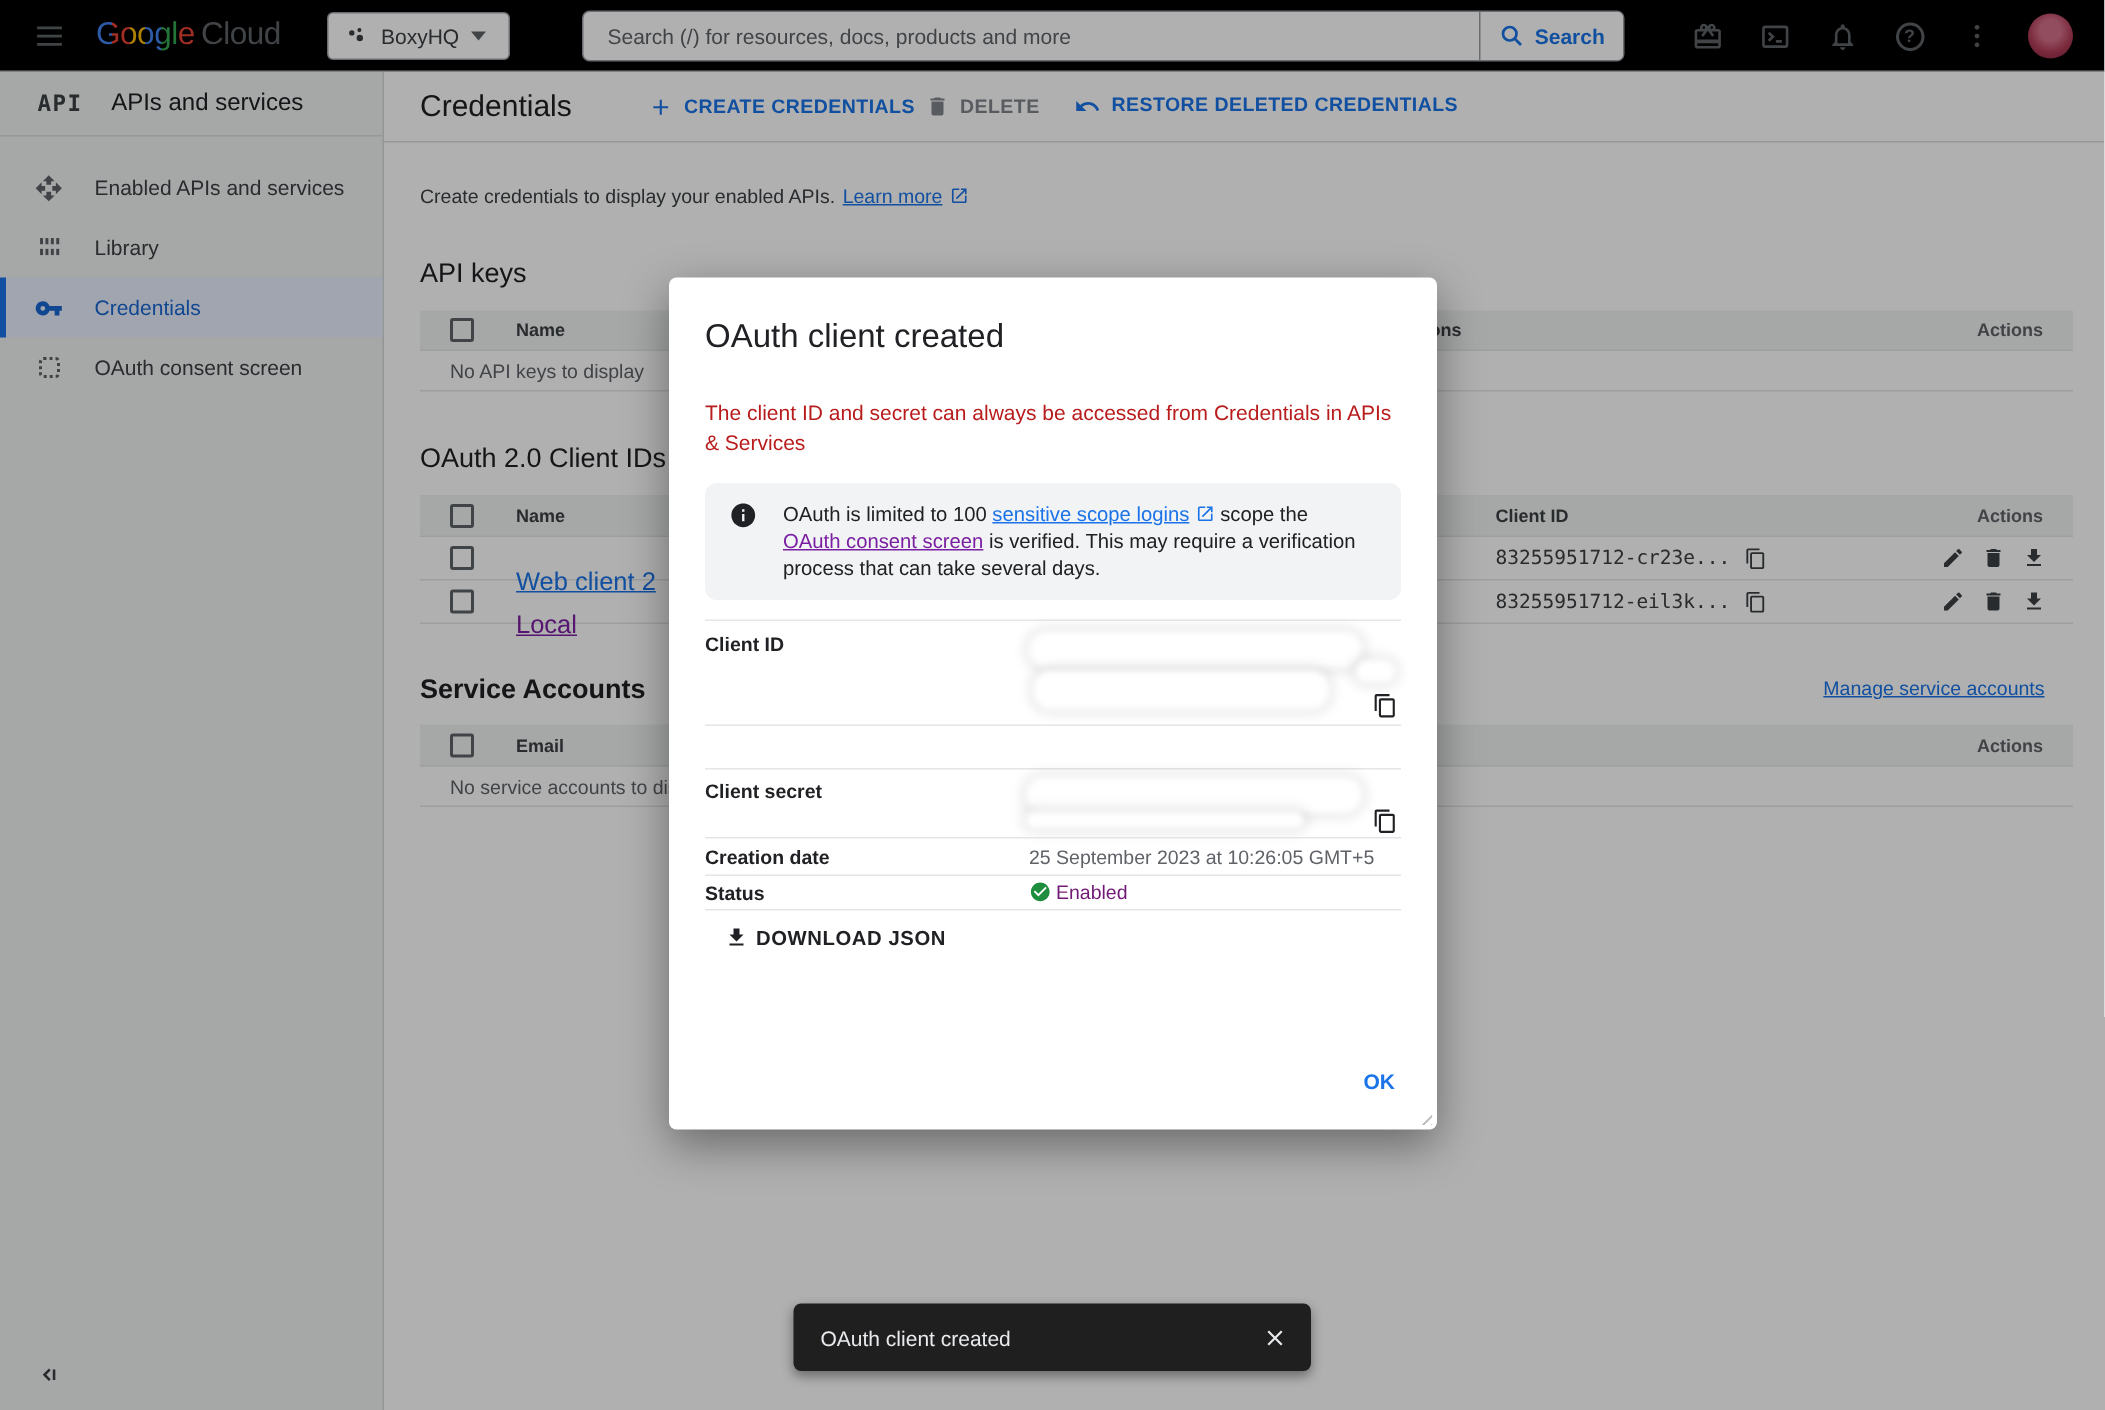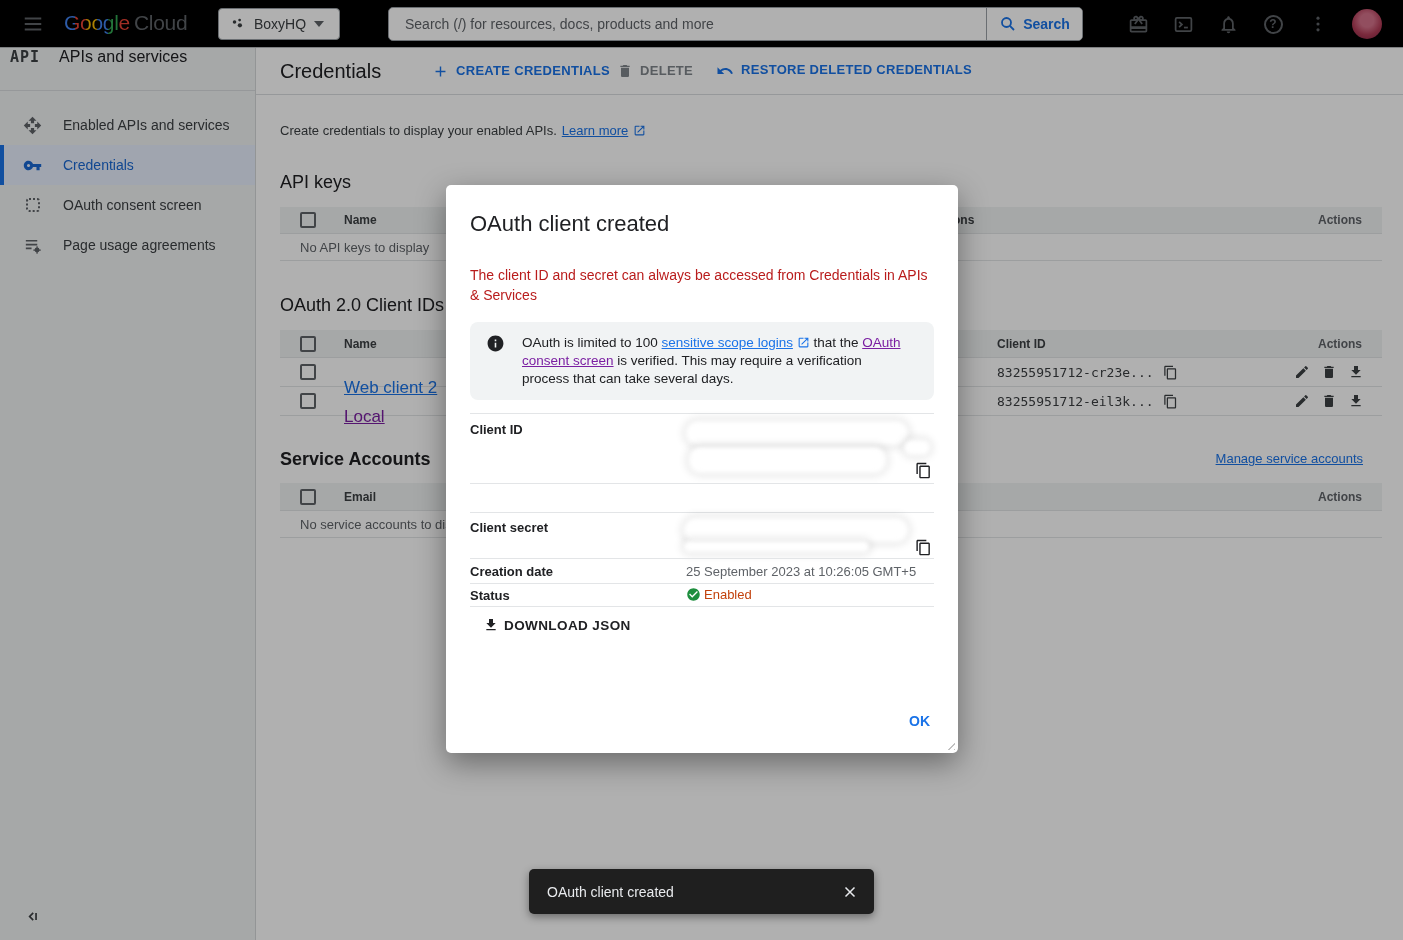--- a/index.html
+++ b/index.html
@@ -36,7 +36,7 @@
 
   
   .sidebar { position:absolute; left:0; top:48px; width:256px; height:892px; background:#f1f3f4; border-right:1px solid #d5d8da; }
-  .sb-head { height:43px; border-bottom:1px solid #dadce0; display:flex; gap:19px; padding-left:10px; }
+  .sb-head { height:43px; border-bottom:1px solid #dadce0; display:flex; align-items:center; gap:19px; padding-left:25px; }
   .api-logo { font-family:"DejaVu Sans Mono", monospace; font-weight:700; font-size:15px; color:#3c4043; letter-spacing:1px; }
   .sb-title { font-size:16px; color:#202124; }
   .sb-items { padding-top:14px; }

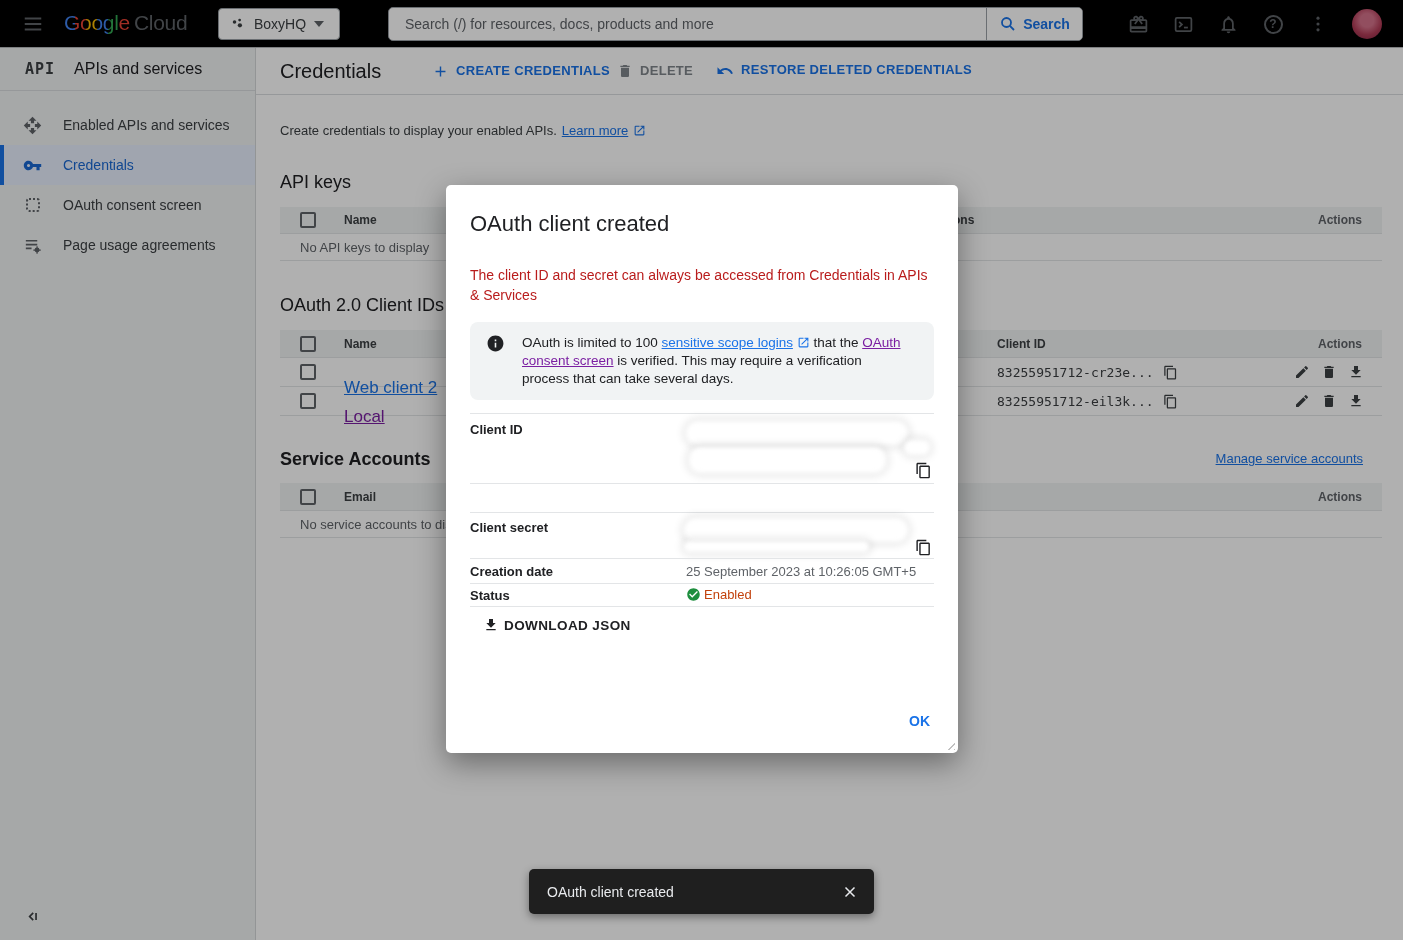--- a/index.html
+++ b/index.html
@@ -199,6 +199,21 @@
         </span>
         <span>Enabled APIs and services</span>
       </div>
+      <div class="sb-item">
+        <span class="sb-icon">
+          <svg viewBox="0 0 20 20" width="18" height="18" fill="#5f6368">
+              <rect x="3" y="3" width="2.2" height="4.6"></rect>
+              <rect x="7" y="3" width="2.2" height="4.6"></rect>
+              <rect x="11" y="3" width="2.2" height="4.6"></rect>
+              <rect x="15" y="3" width="2.2" height="4.6"></rect>
+              <rect x="3" y="11" width="2.2" height="4.6"></rect>
+              <rect x="7" y="11" width="2.2" height="4.6"></rect>
+              <rect x="11" y="11" width="2.2" height="4.6"></rect>
+              <rect x="15" y="11" width="2.2" height="4.6"></rect>
+            </svg>
+        </span>
+        <span>Library</span>
+      </div>
       <div class="sb-item selected">
         <span class="sb-icon">
           <svg viewBox="0 0 24 24" width="19" height="19" fill="#1a67d2">

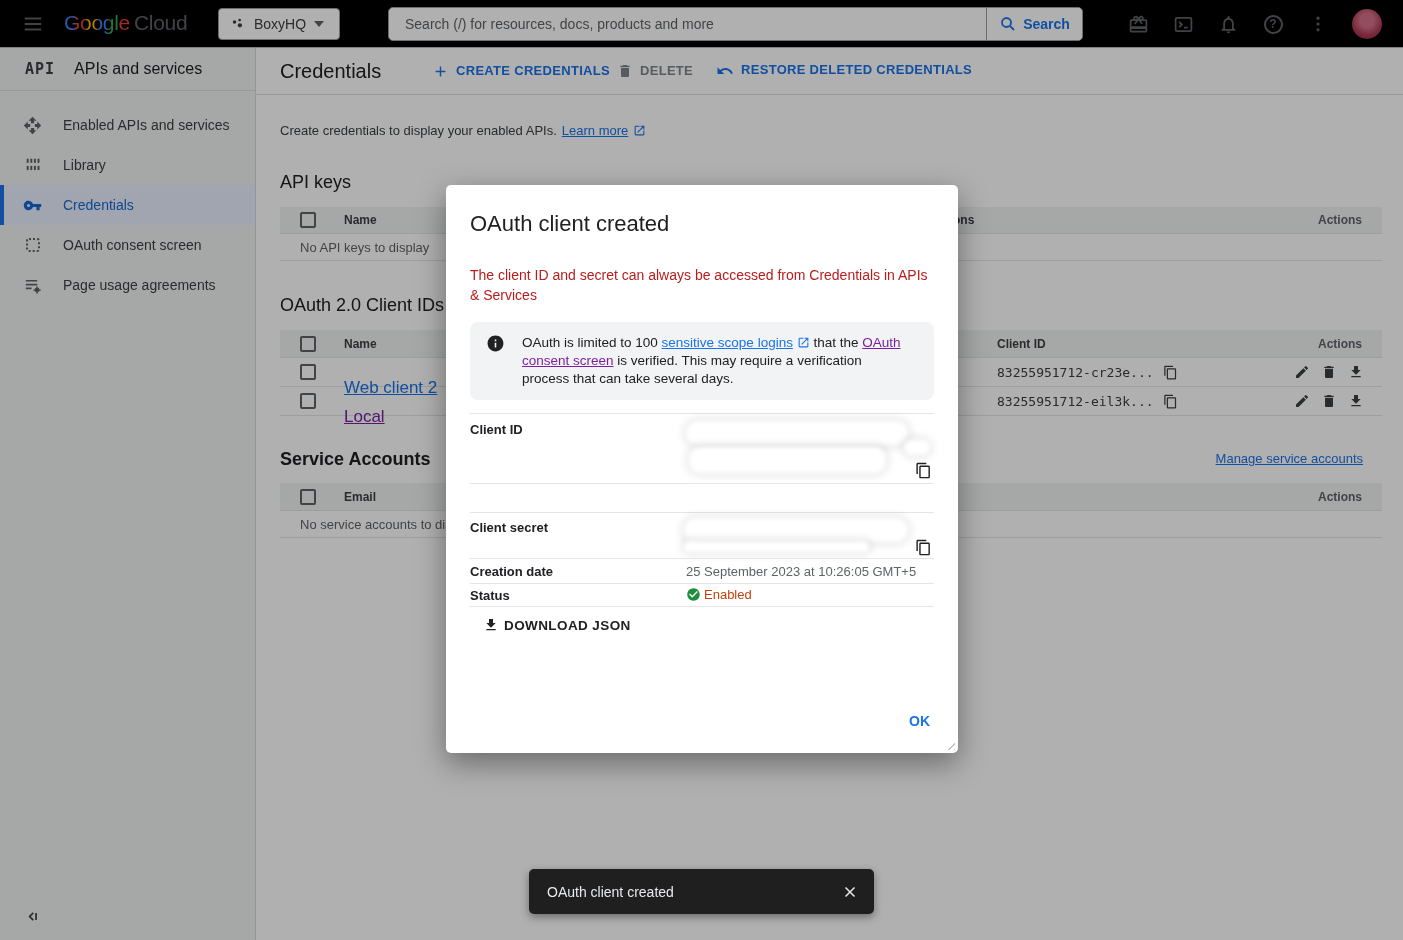--- a/index.html
+++ b/index.html
@@ -228,16 +228,6 @@
           </span>
         <span>OAuth consent screen</span>
       </div>
-      <div class="sb-item">
-        <span class="sb-icon">
-          <svg viewBox="0 0 20 20" width="19" height="19" fill="none" stroke="#5f6368" stroke-width="1.8">
-              <path d="M3 5h12M3 9h12M3 13h6"></path>
-              <circle cx="14.8" cy="14.8" r="2.6" fill="#5f6368" stroke="none"></circle>
-              <path d="M14.8 10.9v7.8M10.9 14.8h7.8" stroke-width="1.3"></path>
-            </svg>
-        </span>
-        <span>Page usage agreements</span>
-      </div>
     </div>
     <span class="collapse-btn">
       <svg viewBox="0 0 24 24" width="17" height="17" fill="none" stroke="#3c4043" stroke-width="2.4">

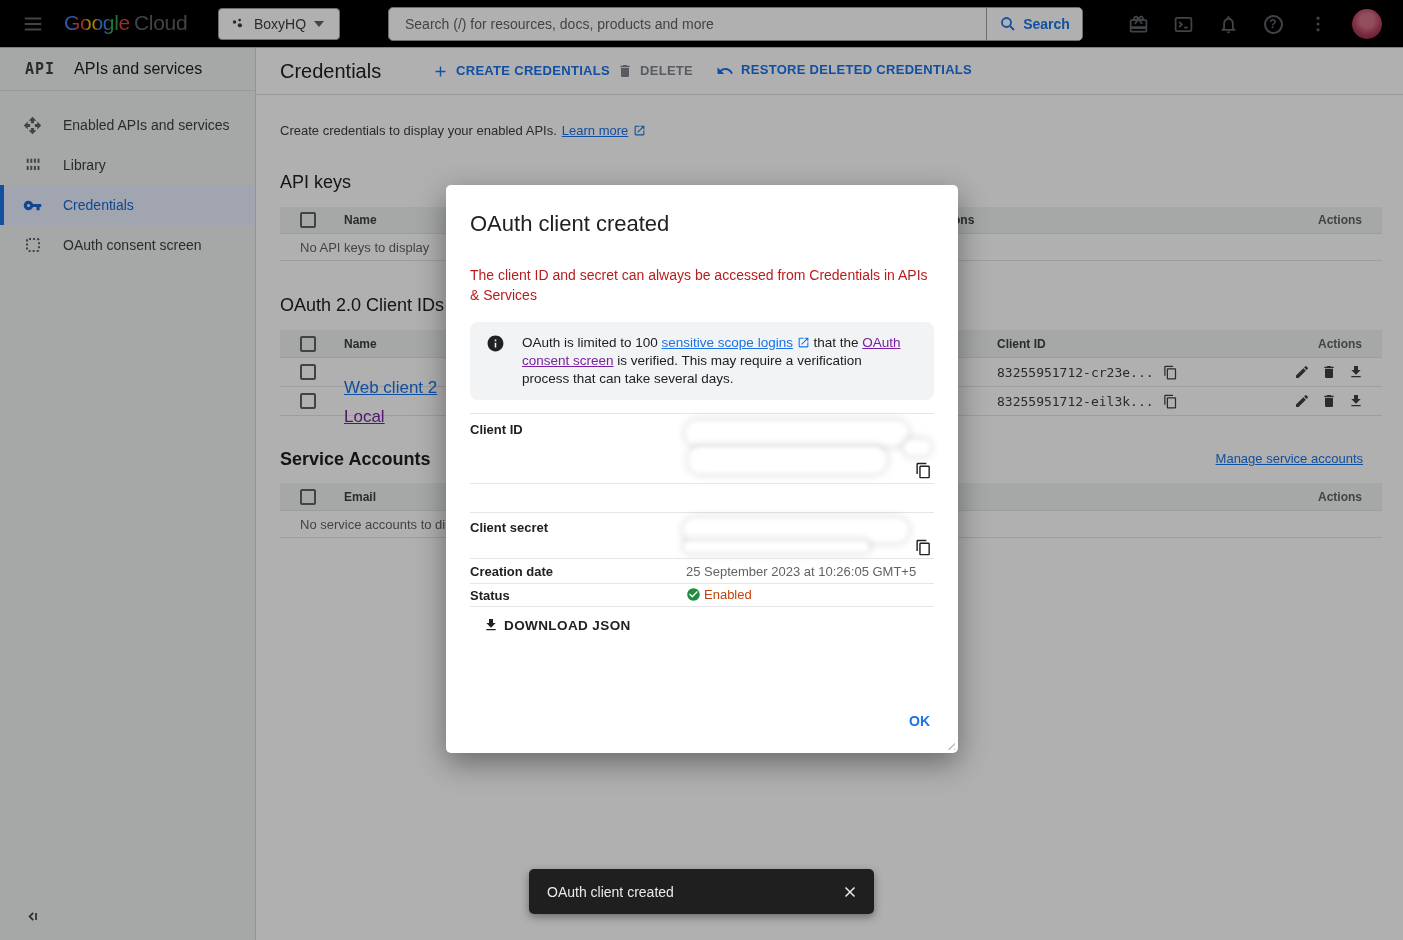--- a/index.html
+++ b/index.html
@@ -378,7 +378,7 @@
       <span class="notice-text"><span>OAuth is limited to 100 </span><span class="link-blue">sensitive scope logins</span>
         <svg style="display:inline-block;vertical-align:-2px" viewBox="0 0 24 24" width="13" height="13" fill="#1a73e8">
             <path d="M19 19H5V5h7V3H5a2 2 0 0 0-2 2v14a2 2 0 0 0 2 2h14c1.1 0 2-.9 2-2v-7h-2v7zM14 3v2h3.59l-9.83 9.83 1.41 1.41L19 6.41V10h2V3h-7z"></path>
-          </svg><span> that the </span><span class="link-purple">OAuth consent screen</span><span> is verified. This may require a verification process that can take several days.</span></span>
+          </svg><span> scope the </span><span class="link-purple">OAuth consent screen</span><span> is verified. This may require a verification process that can take several days.</span></span>
     </div>
 
     <div class="dlg-fields">

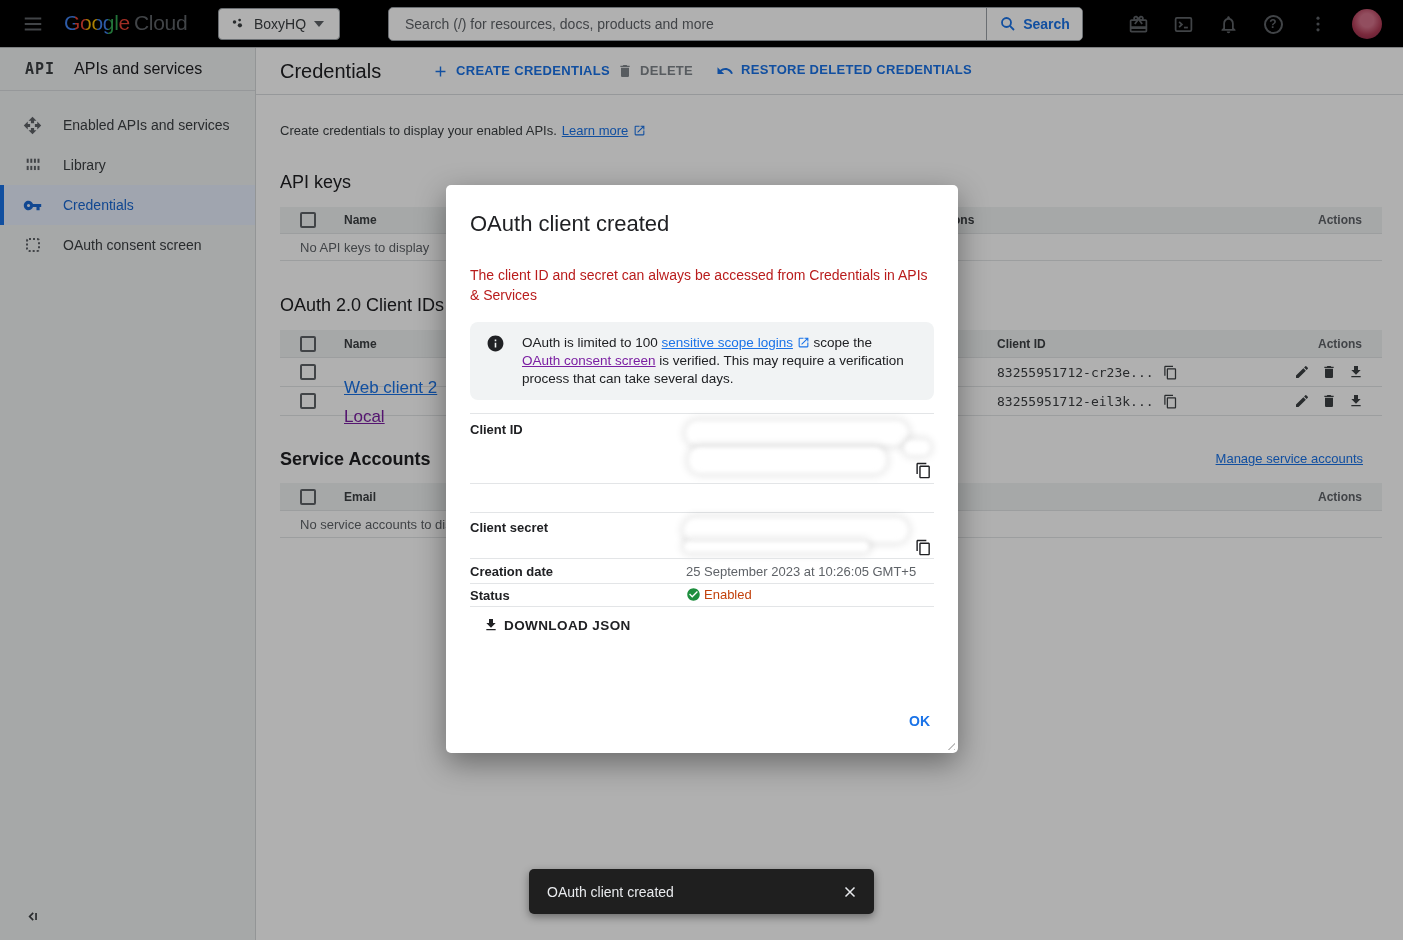--- a/index.html
+++ b/index.html
@@ -105,7 +105,7 @@
   .blob { position:absolute; background:#fff; border-radius:12px; box-shadow:0 0 7px 3px rgba(0,0,0,0.10); filter:blur(2px); }
   .copy-abs { position:absolute; }
   .r-date .fdate { position:absolute; left:216px; top:5px; color:#5f6368; }
-  .r-status .fstatus { position:absolute; left:216px; top:3px; display:flex; align-items:center; gap:3px; color:#c2410c; }
+  .r-status .fstatus { position:absolute; left:216px; top:3px; display:flex; align-items:center; gap:3px; color:#701a75; }
   .dlg-download { position:absolute; left:37px; top:432px; display:flex; align-items:center; gap:5px; font-size:13.5px;
                   font-weight:600; letter-spacing:0.4px; color:#202124; cursor:pointer; }
   .dlg-ok { position:absolute; right:28px; bottom:24px; font-size:14px; font-weight:600; color:#1a73e8; cursor:pointer; }

